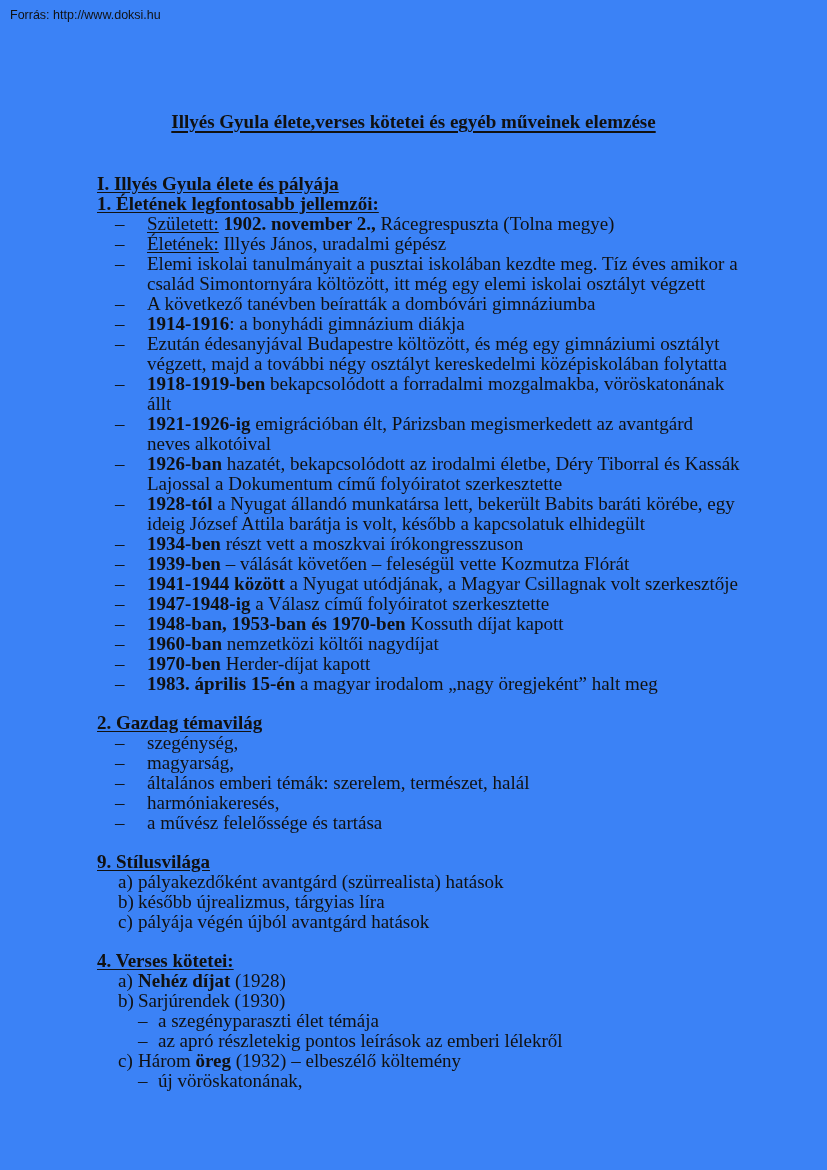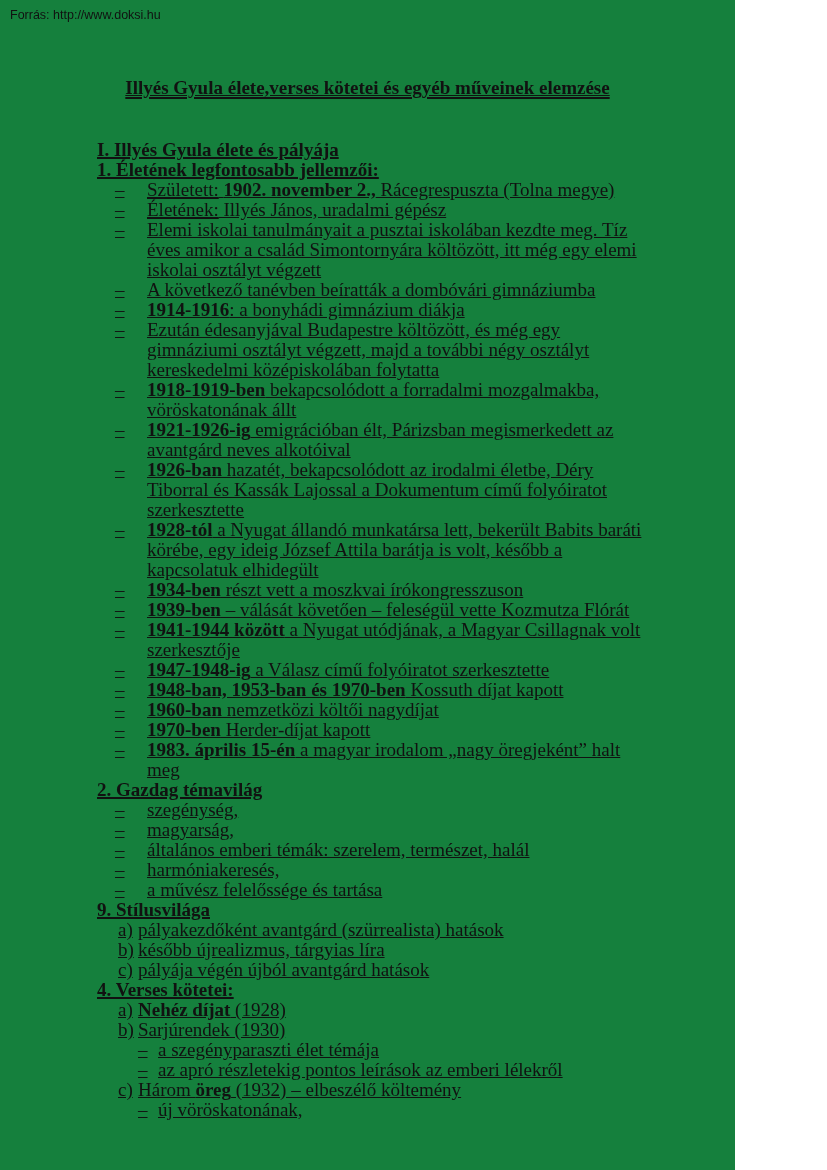--- a/index.html
+++ b/index.html
@@ -9,14 +9,13 @@
   }
   .page {
     position: relative;
-    width: 735px;
+    width: 827px;
     height: 1170px;
-    background: #15803d;
+    background: #3b82f6;
     color: #111111;
     font-family: "Liberation Serif", serif;
     overflow: hidden;
     box-sizing: border-box;
-    text-decoration: underline;
   }
   .source-label {
     position: absolute;

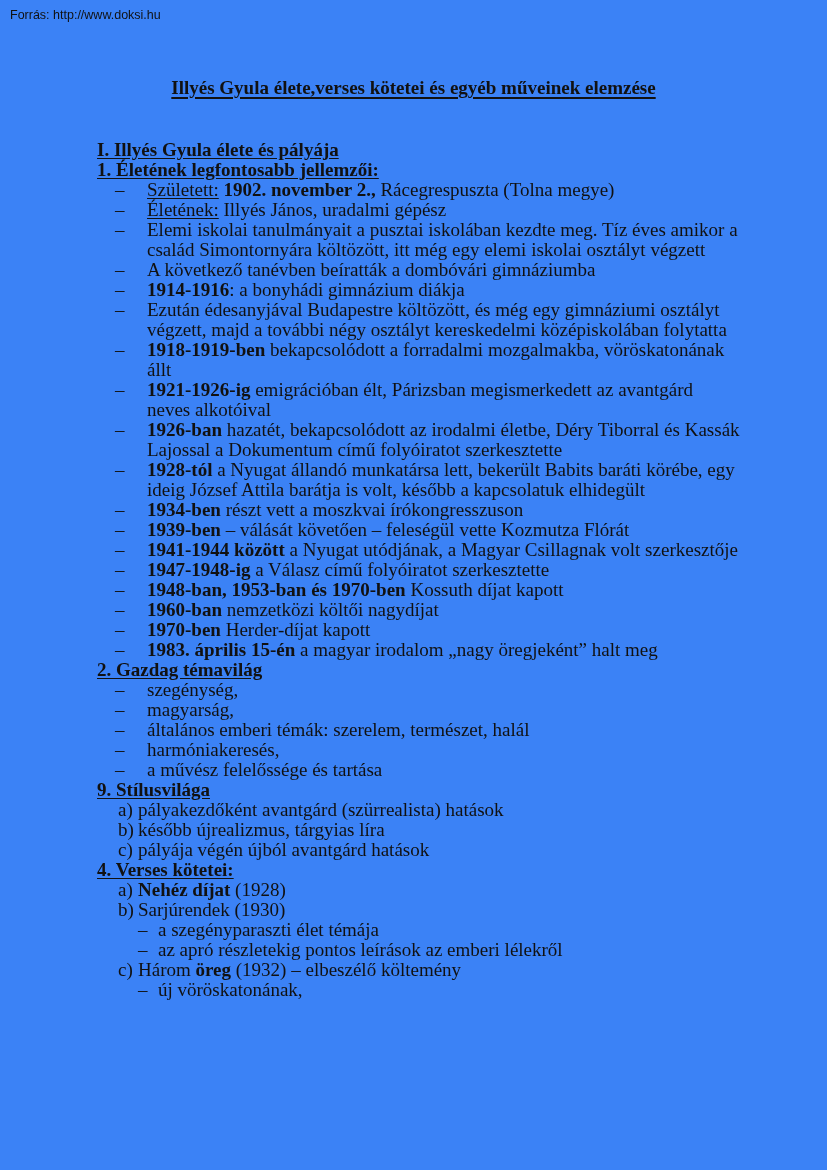--- a/index.html
+++ b/index.html
@@ -27,7 +27,7 @@
   }
   .doc-title {
     margin: 0;
-    padding-top: 76px;
+    padding-top: 110px;
     text-align: center;
     font-size: 19px;
     font-weight: bold;

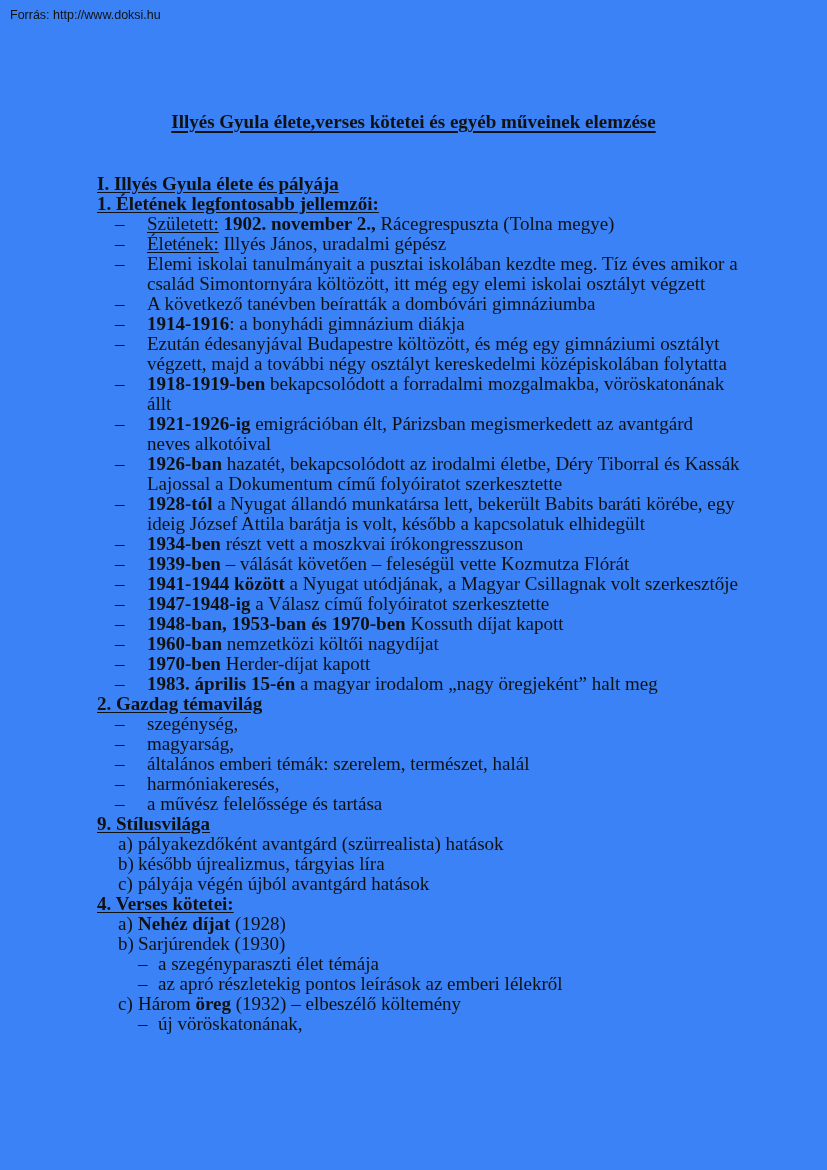--- a/index.html
+++ b/index.html
@@ -44,6 +44,7 @@
     line-height: 20px;
   }
   .section + .section {
+    margin-top: 19px;
   }
   .heading {
     font-weight: bold;

